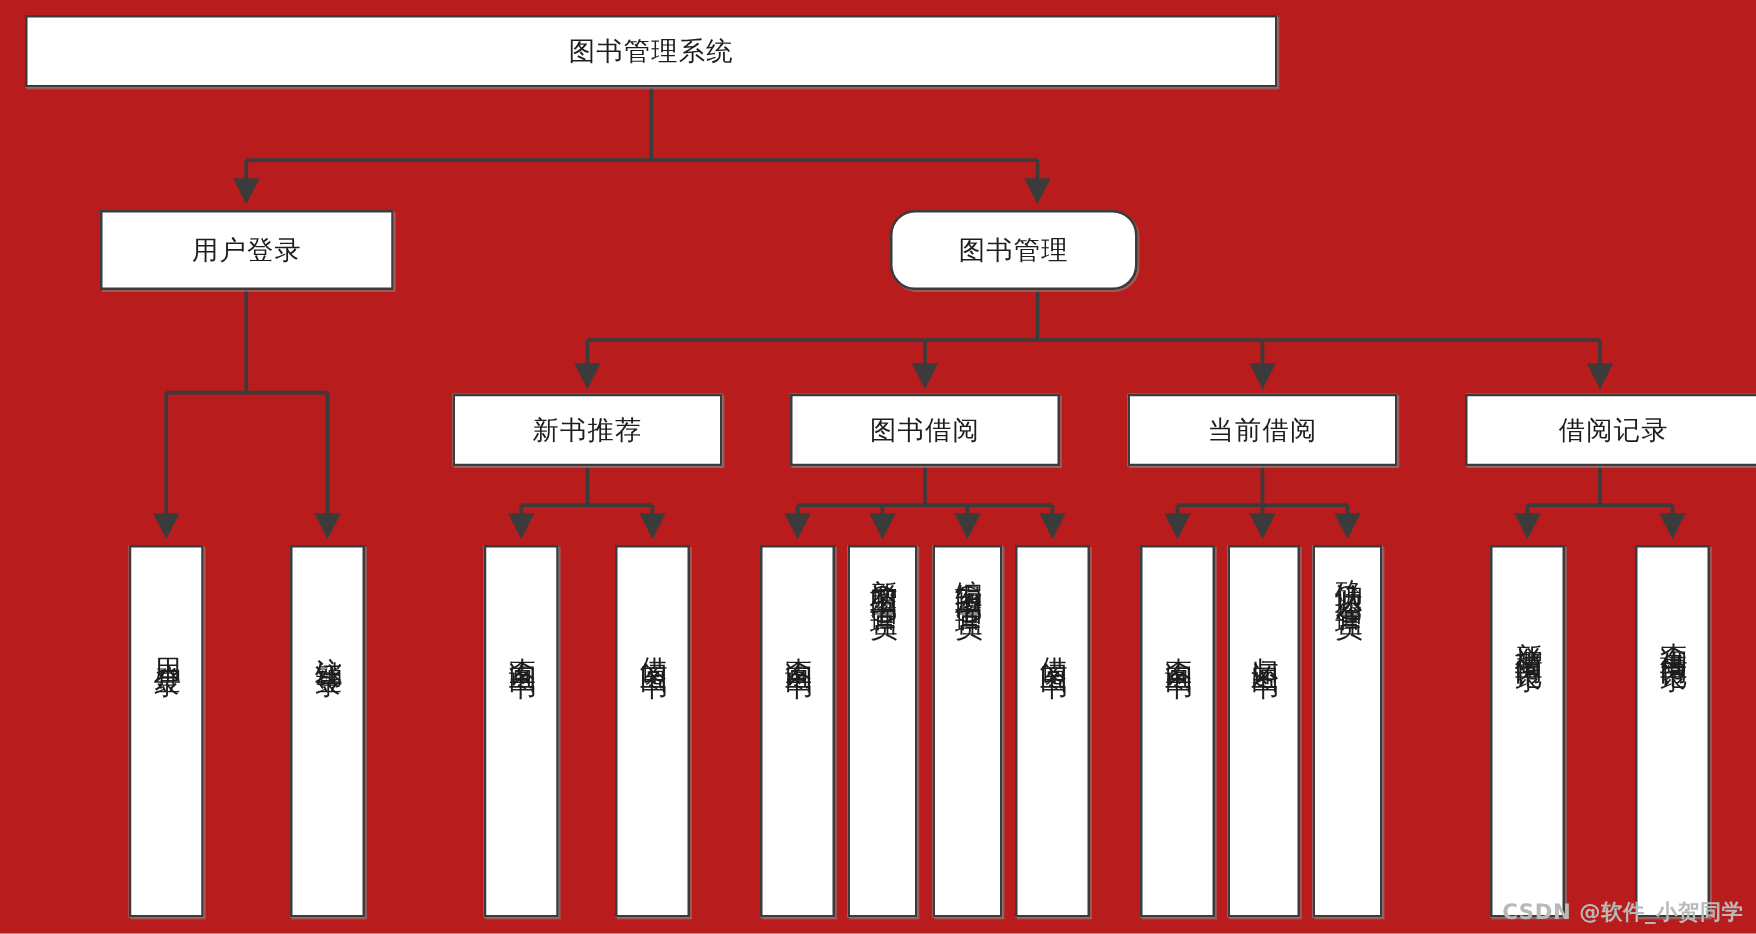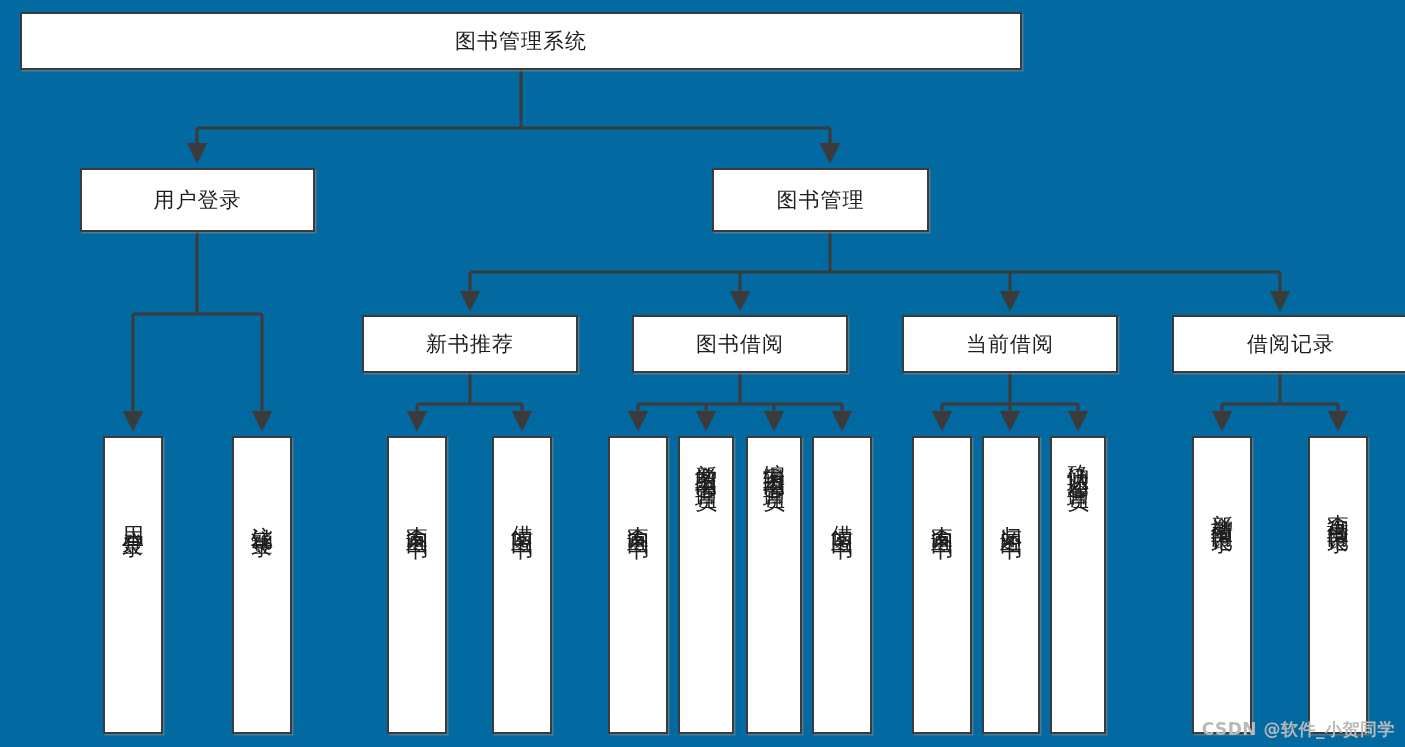--- a/index.html
+++ b/index.html
@@ -12,7 +12,7 @@
     position:relative;
     width:1405px;
     height:747px;
-    background:#0369a1;
+    background:#b91c1c;
     overflow:hidden;
   }
   svg#wires{

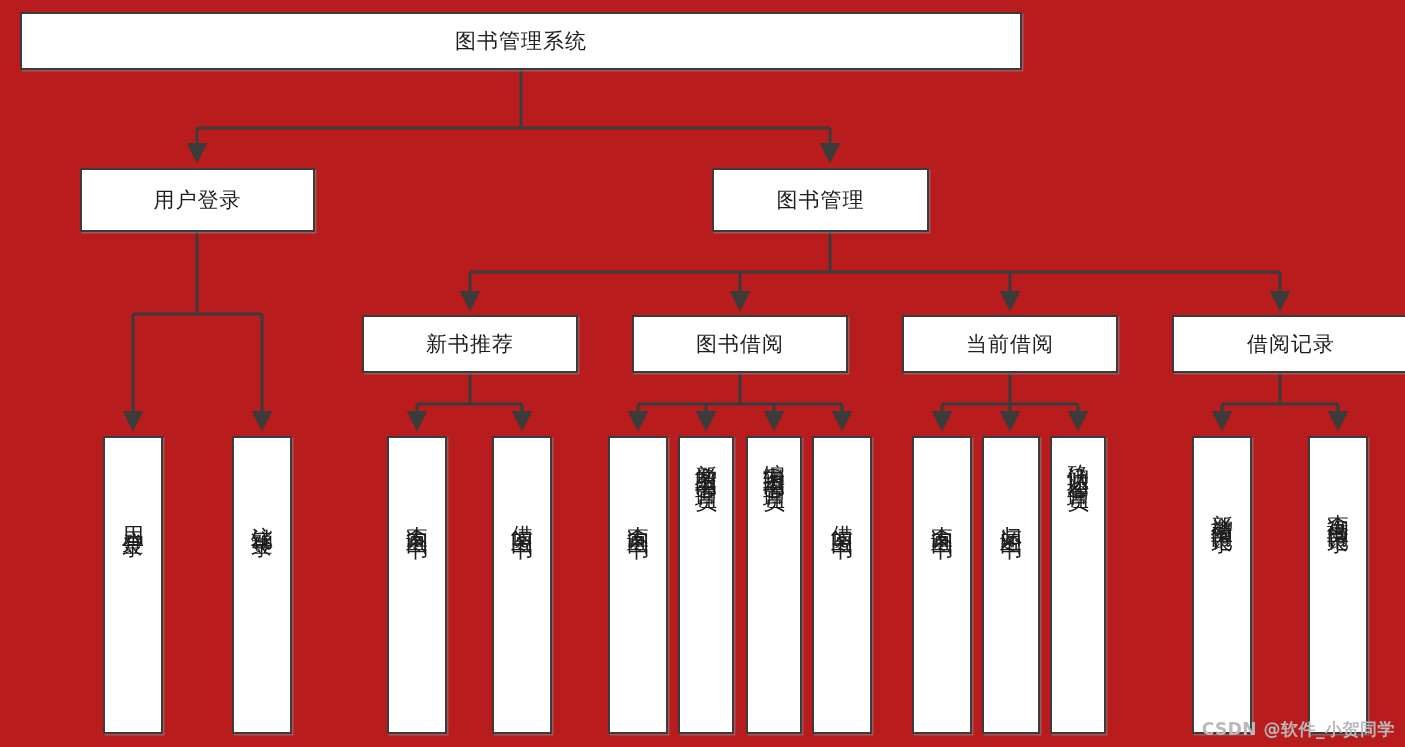--- a/index.html
+++ b/index.html
@@ -139,7 +139,7 @@
   <div class="node" style="left:80px; top:168px; width:235px; height:64px;">
     <span class="lbl">用户登录</span>
   </div>
-  <div class="node" style="left:712px; top:168px; width:217px; height:64px;">
+  <div class="node" style="left:712px; top:168px; width:198px; height:64px;border-radius:20px;">
     <span class="lbl">图书管理</span>
   </div>
 

